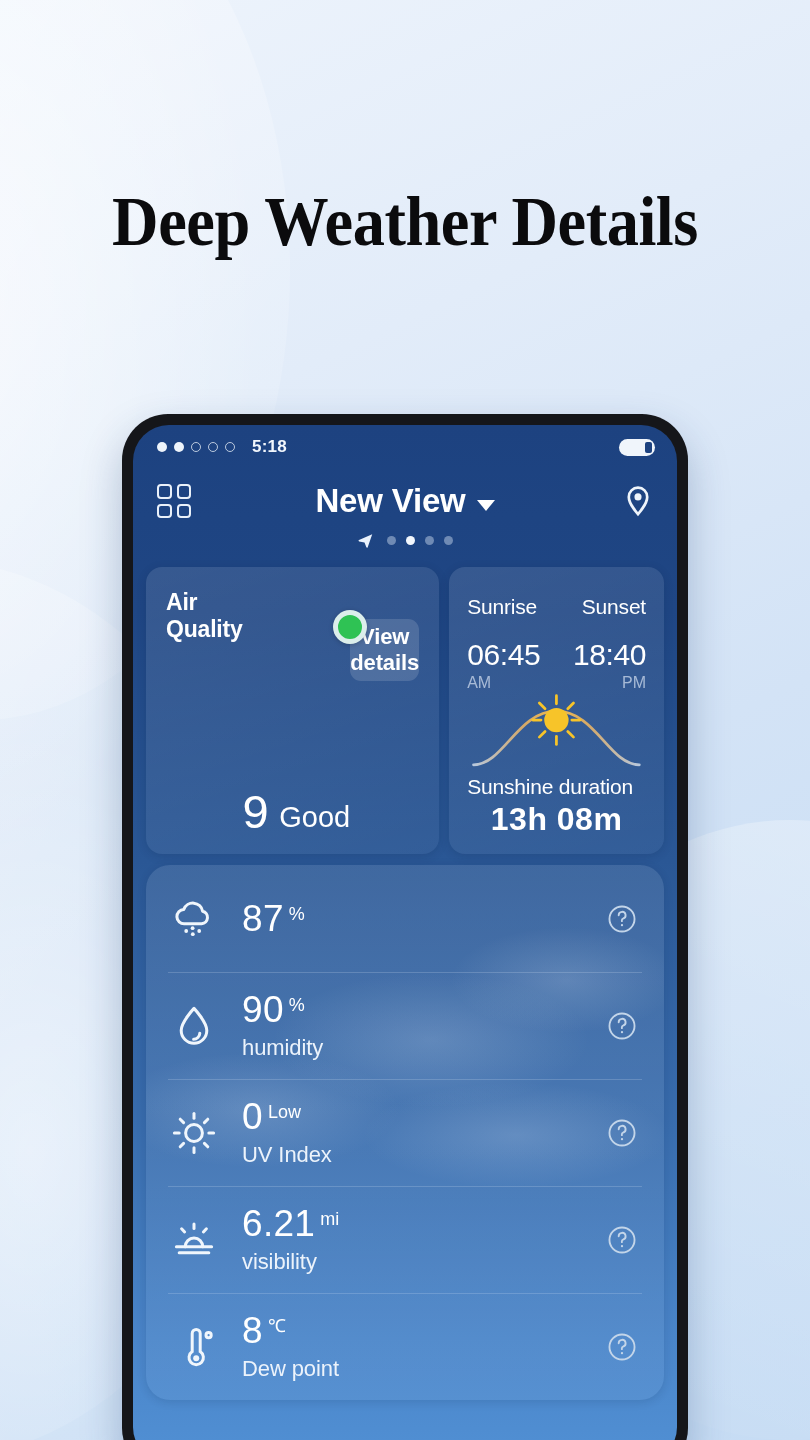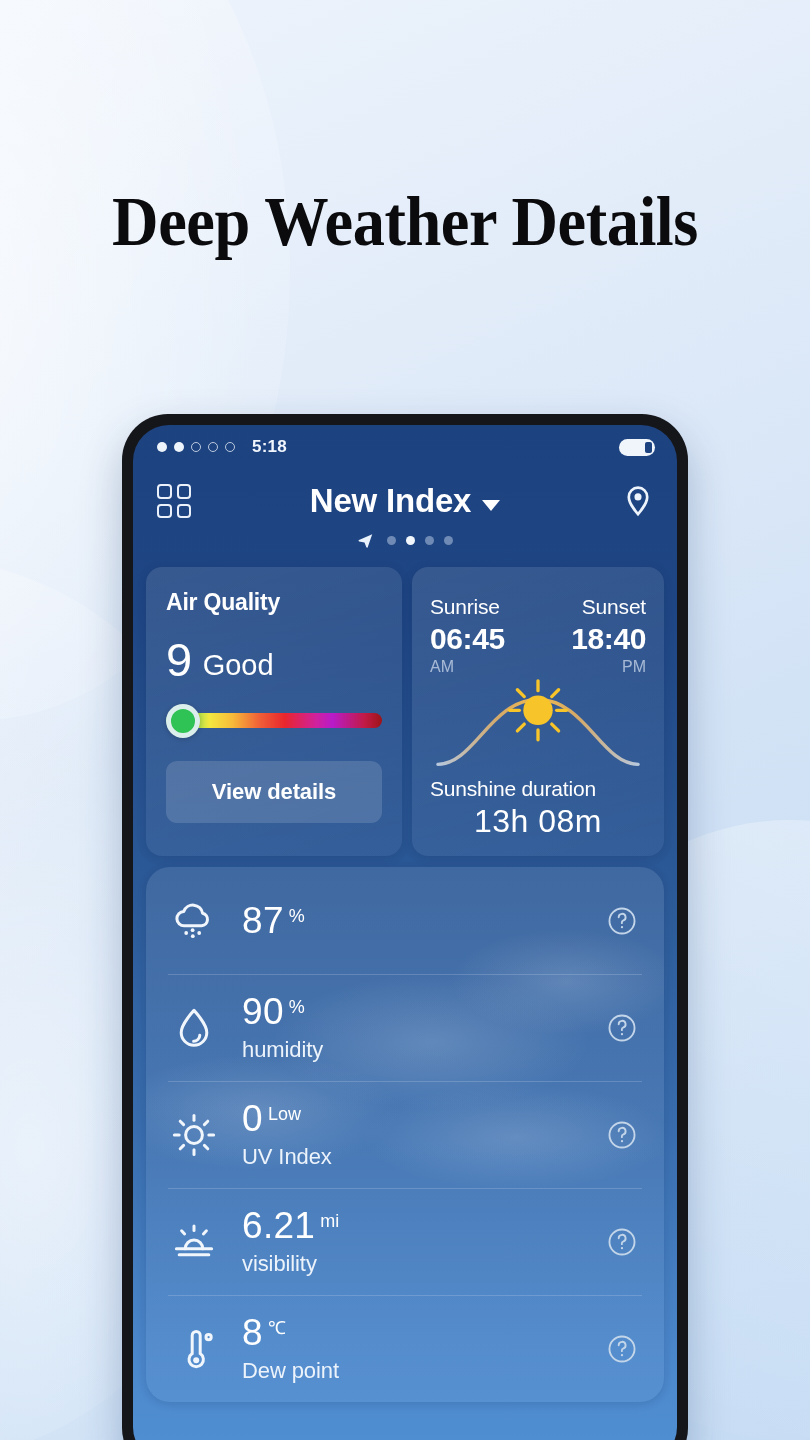--- a/index.html
+++ b/index.html
@@ -404,7 +404,7 @@
         <span></span>
       </div>
       <div class="city-wrap">
-        <span class="city-name">New Index</span><span class="caret"></span>
+        <span class="city-name">New View</span><span class="caret"></span>
       </div>
       <div class="hdr-spacer"></div>
       <span class="pin-icon">

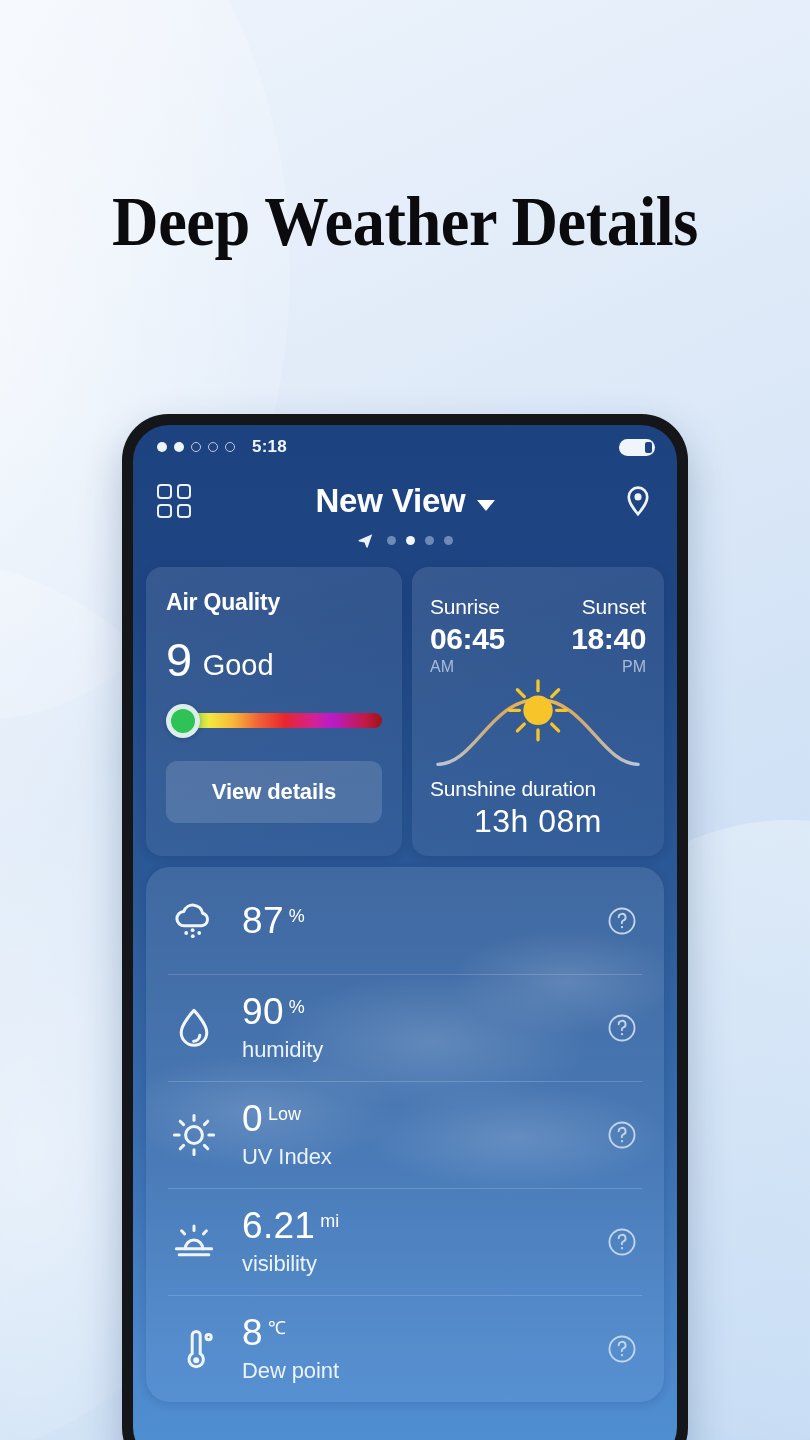--- a/index.html
+++ b/index.html
@@ -179,7 +179,6 @@
     flex:1;
     padding:22px 20px 20px 20px;
     display:flex;
-    flex-direction:column;
   }
   .aq-title {
     color:#ffffff;

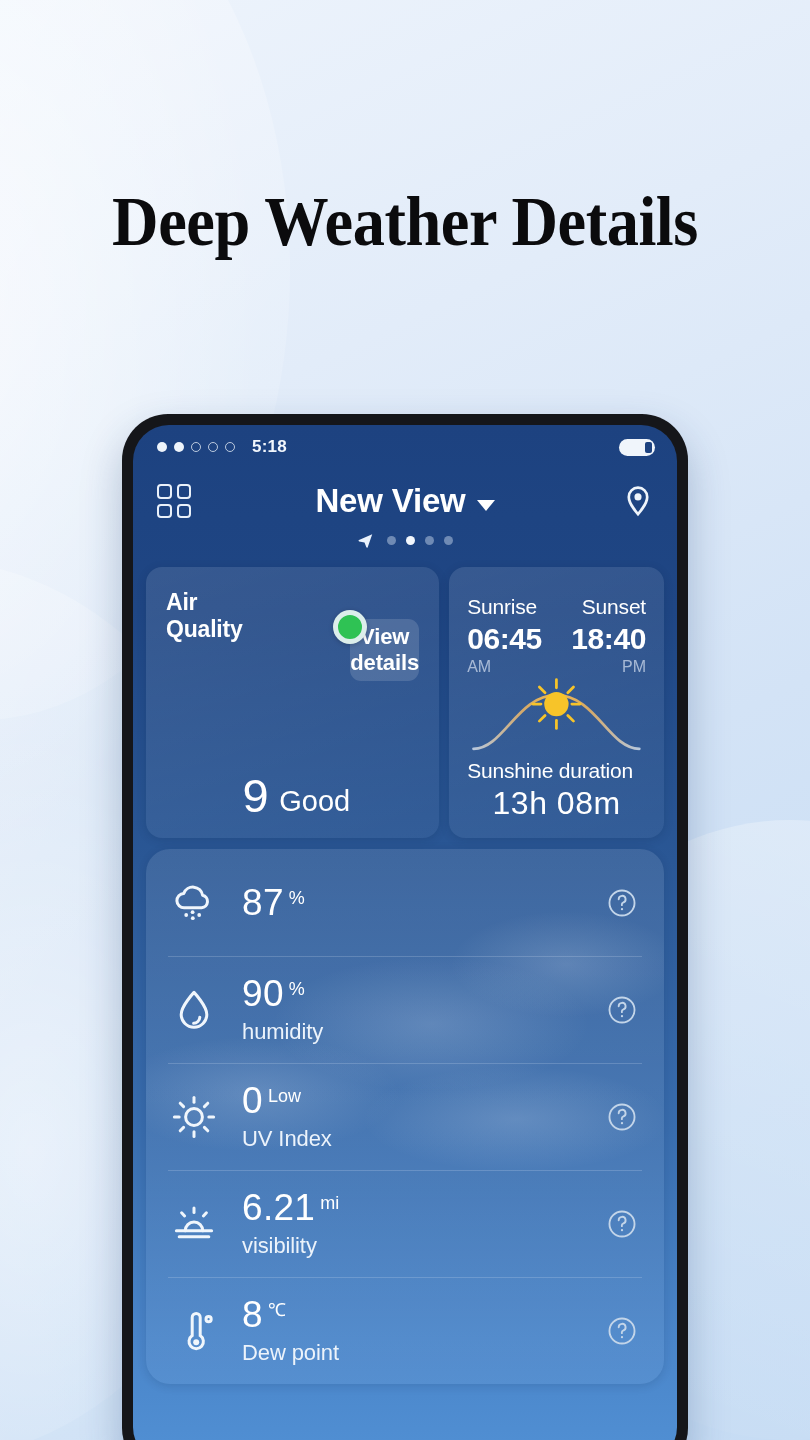--- a/index.html
+++ b/index.html
@@ -269,9 +269,9 @@
   .sun-time {
     color:#ffffff;
     font-size:30px;
-    font-weight:bold;
+    font-weight:normal;
     letter-spacing:-0.4px;
-    margin-top:3px;
+    margin-top:19px;
   }
   .sun-mer {
     color:rgba(226,236,249,0.66);

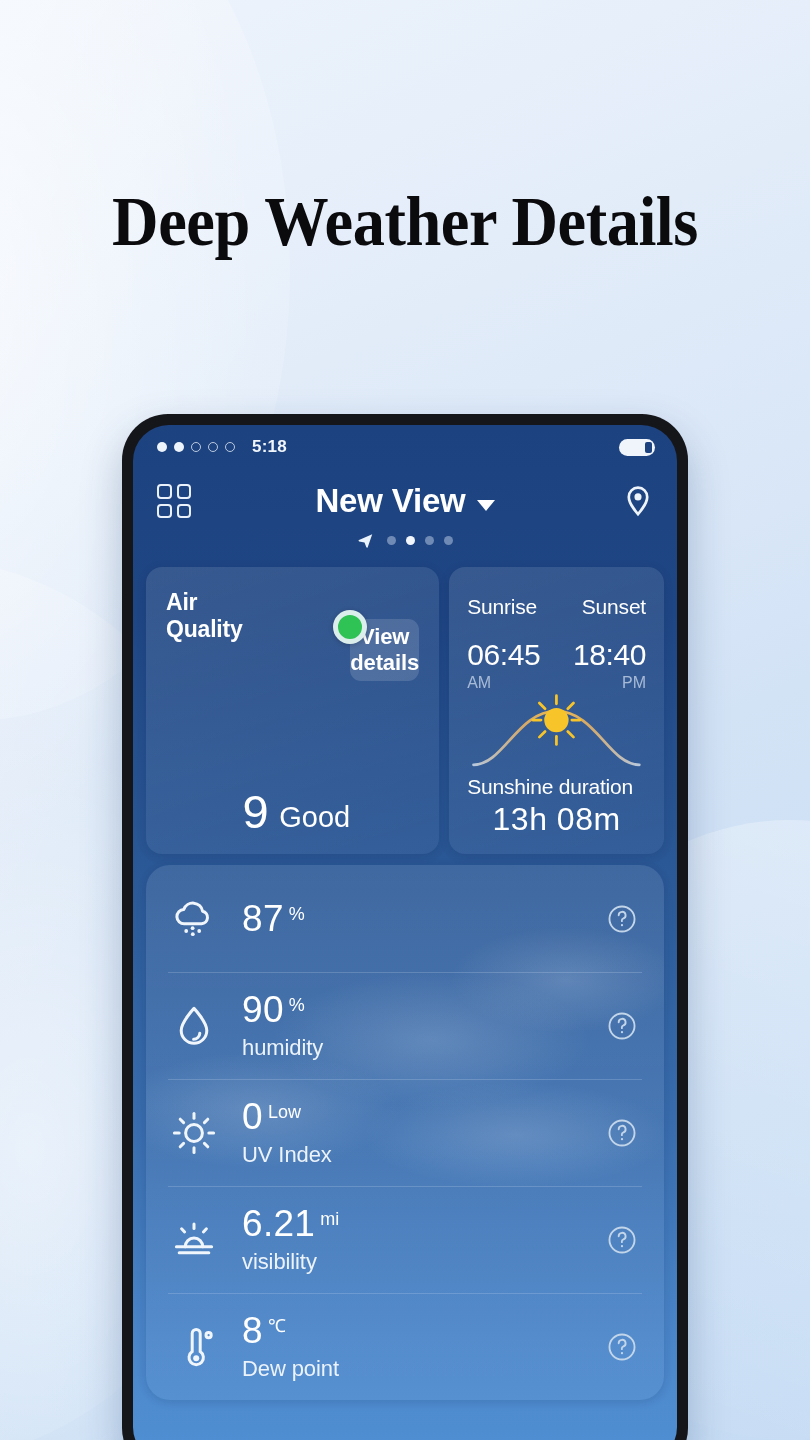--- a/index.html
+++ b/index.html
@@ -295,7 +295,7 @@
     text-align:center;
     color:#ffffff;
     font-size:32px;
-    font-weight:400;
+    font-weight:700;
     letter-spacing:0.5px;
     margin-top:2px;
   }

